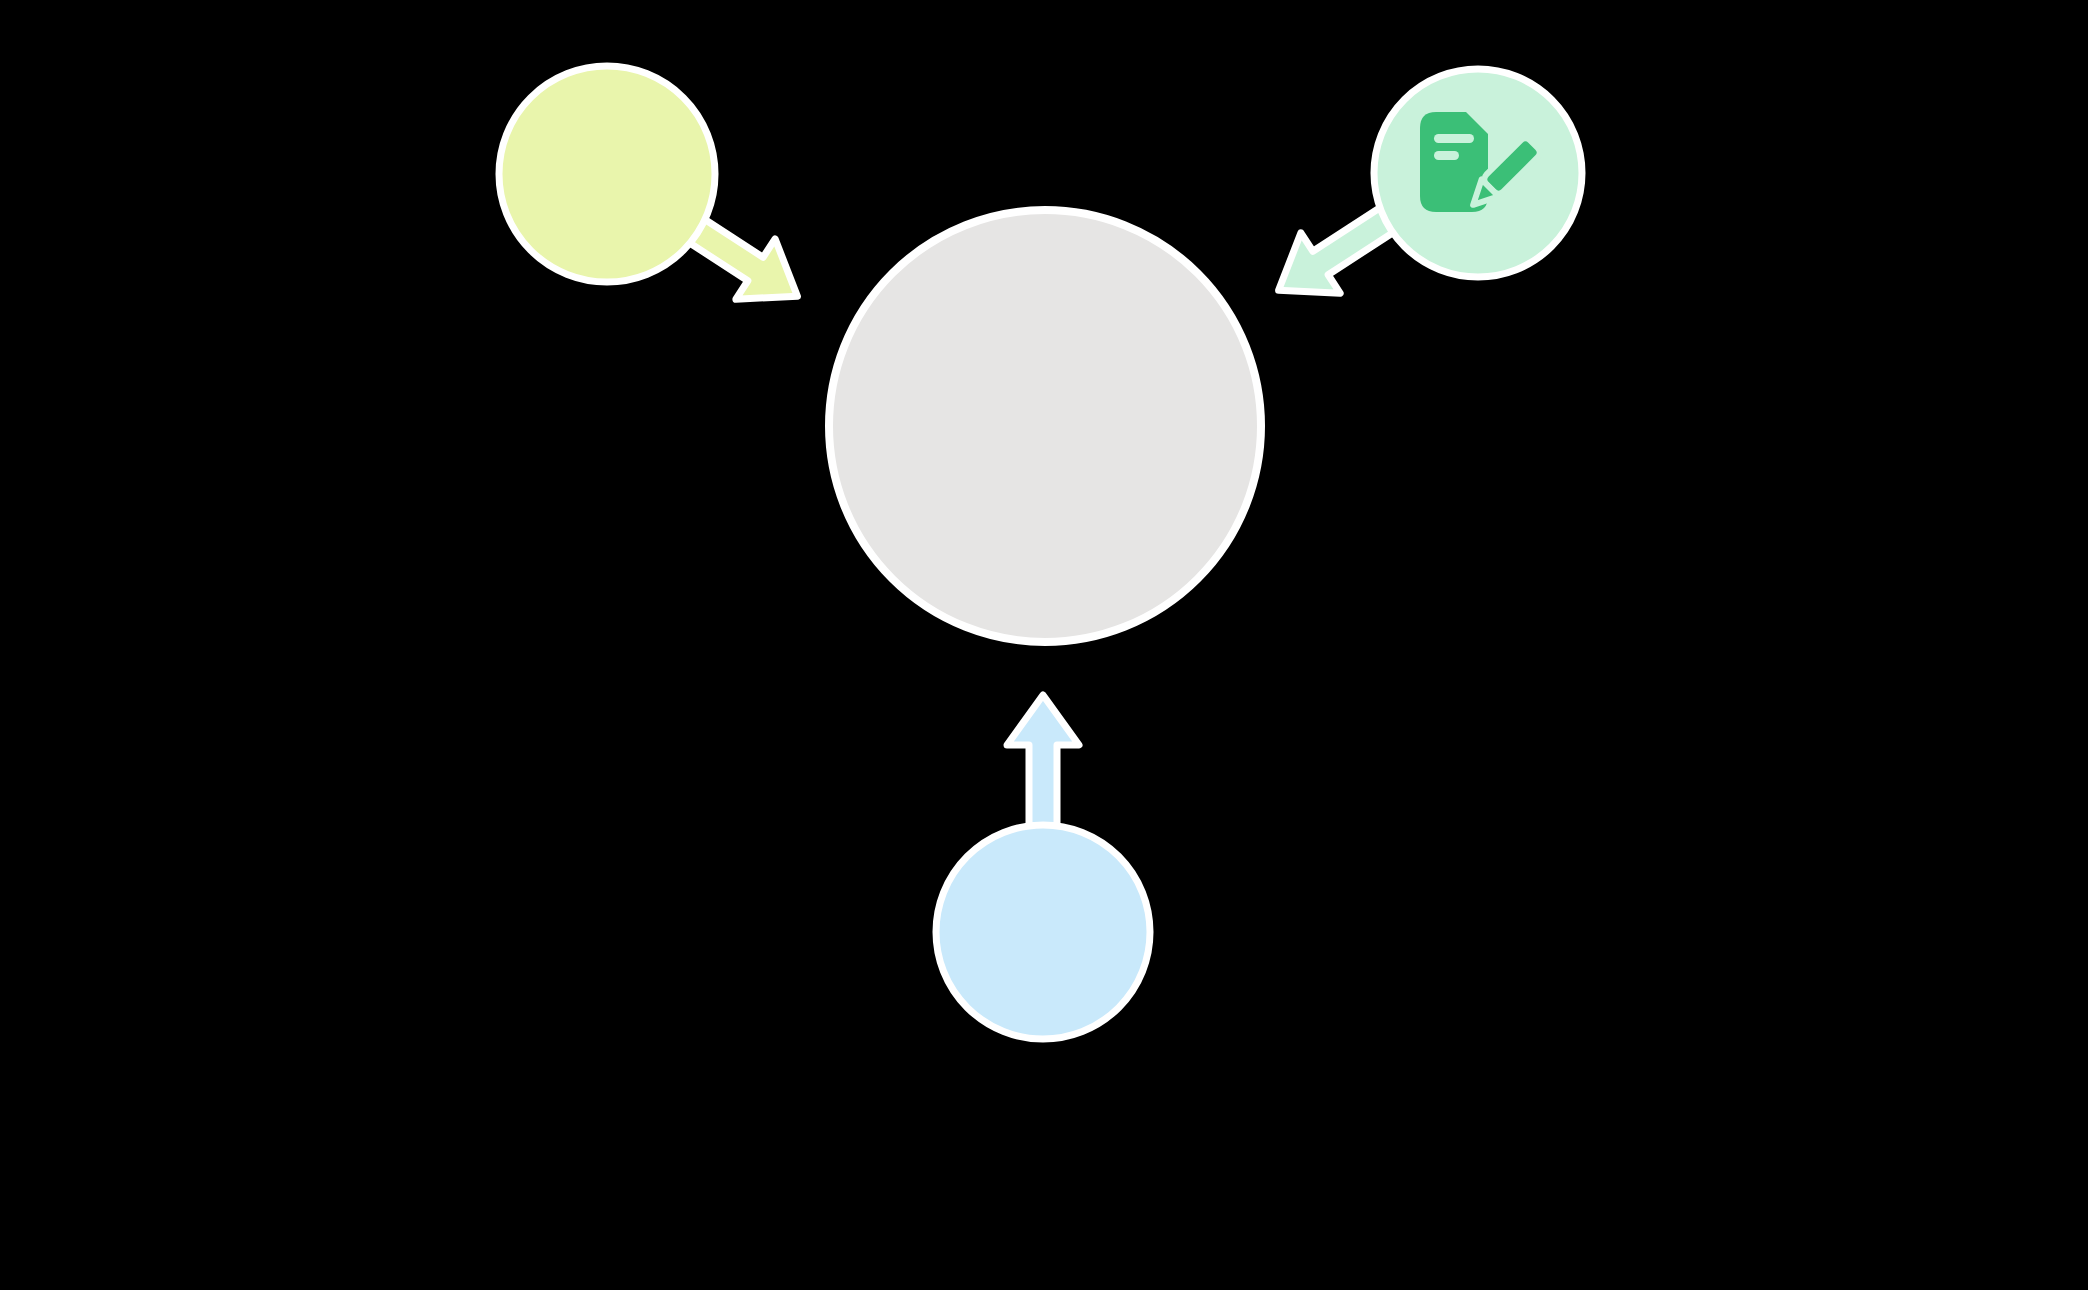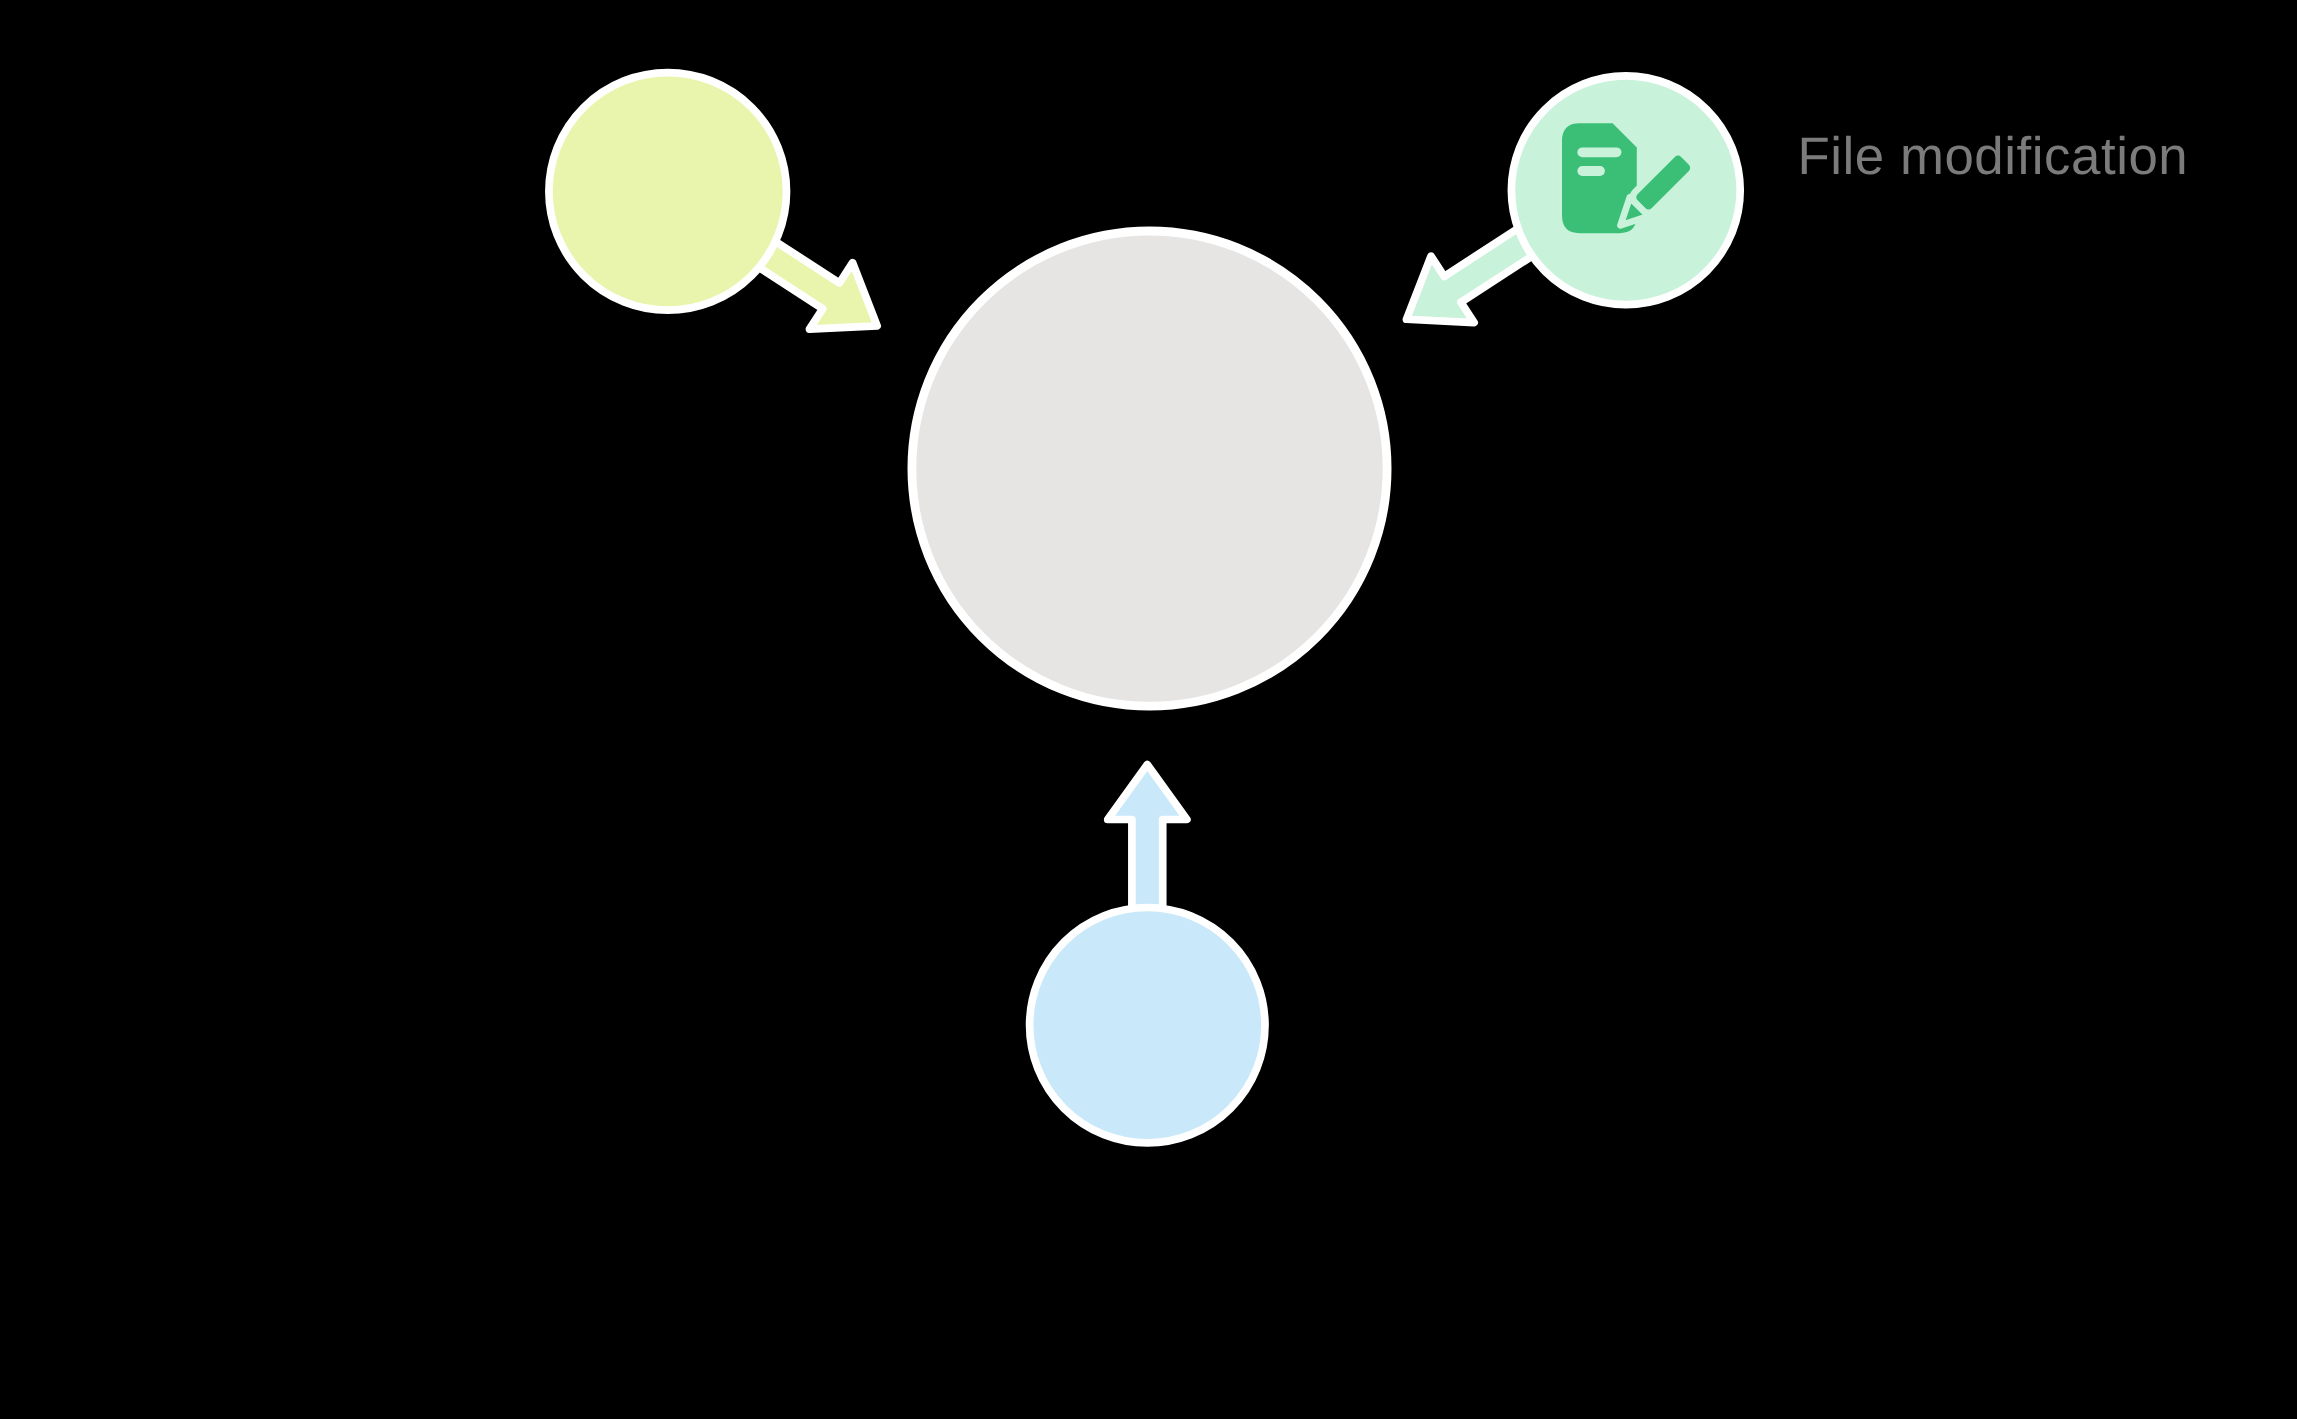--- a/index.html
+++ b/index.html
@@ -70,7 +70,6 @@
     </g>
   </svg>
 
-  <div class="fm-label" style="color: rgb(123, 123, 123);">File modification</div>
 </div>
 
 </body></html>

